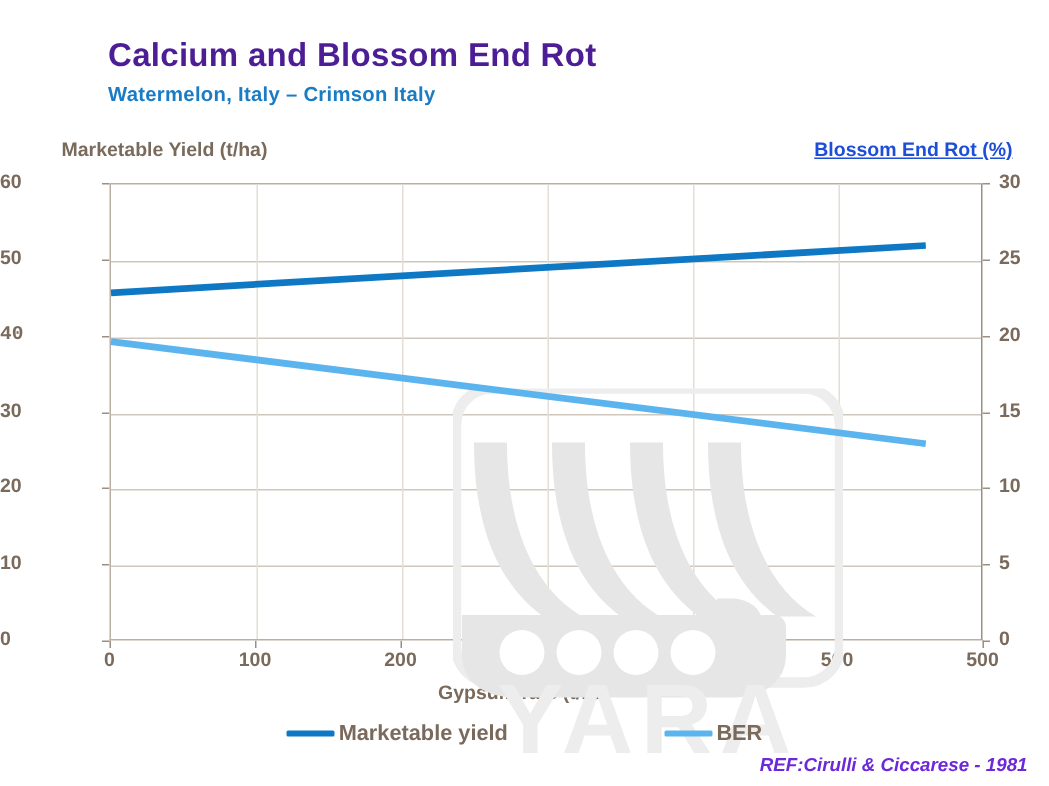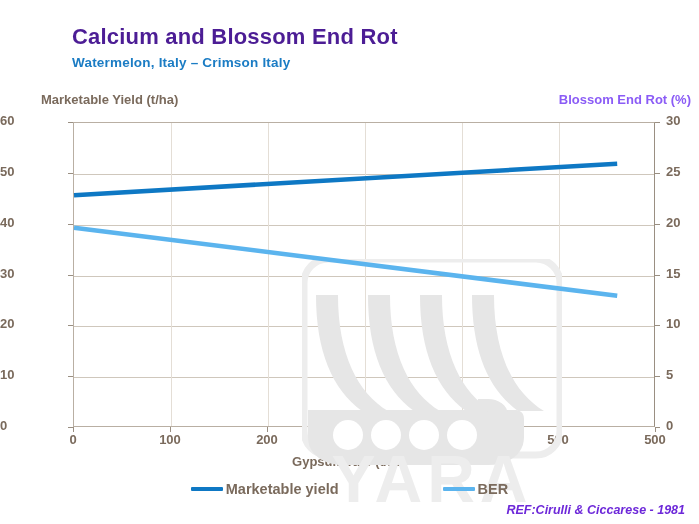--- a/index.html
+++ b/index.html
@@ -27,8 +27,8 @@
     font-size:13px;font-weight:bold;color:#7A6A5C;white-space:nowrap;margin-left:29px;
   }
   #right-axis-title{
-    position:absolute;right:8px;top:92px;
-    font-size:13px;font-weight:bold;color:#8b5cf6;white-space:nowrap;
+    position:absolute;right:24px;top:92px;
+    font-size:13px;font-weight:bold;color:#1d4ed8;white-space:nowrap;text-decoration:underline;
   }
   #x-axis-title{
     position:absolute;left:0;right:0;top:454px;text-align:center;

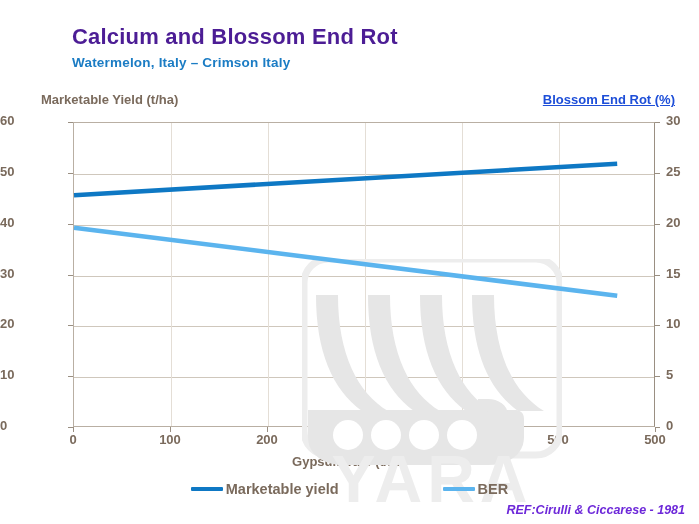--- a/index.html
+++ b/index.html
@@ -106,7 +106,7 @@
       <div class="tickmark-l" style="top: 325.333px;"></div>
       <div class="tick-l" style="left: 0px; top: 265.5px;">30</div>
       <div class="tickmark-l" style="top: 274.5px;"></div>
-      <div class="tick-l" style="left: 0px; top: 214.667px;">40</div>
+      <div class="tick-l" style="left: 0px; top: 214.667px; font-family: Liberation Mono, monospace;">40</div>
       <div class="tickmark-l" style="top: 223.667px;"></div>
       <div class="tick-l" style="left: 0px; top: 163.833px;">50</div>
       <div class="tickmark-l" style="top: 172.833px;"></div>

